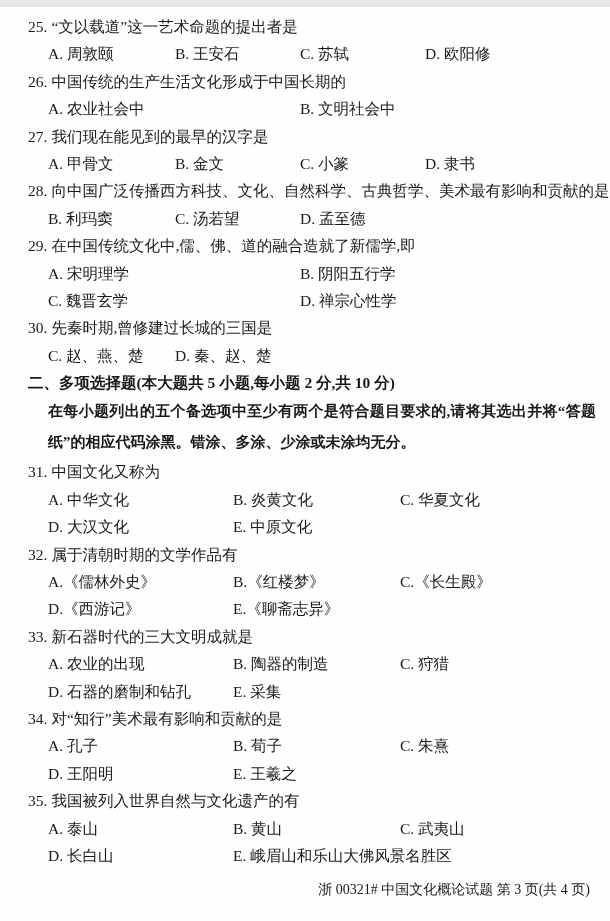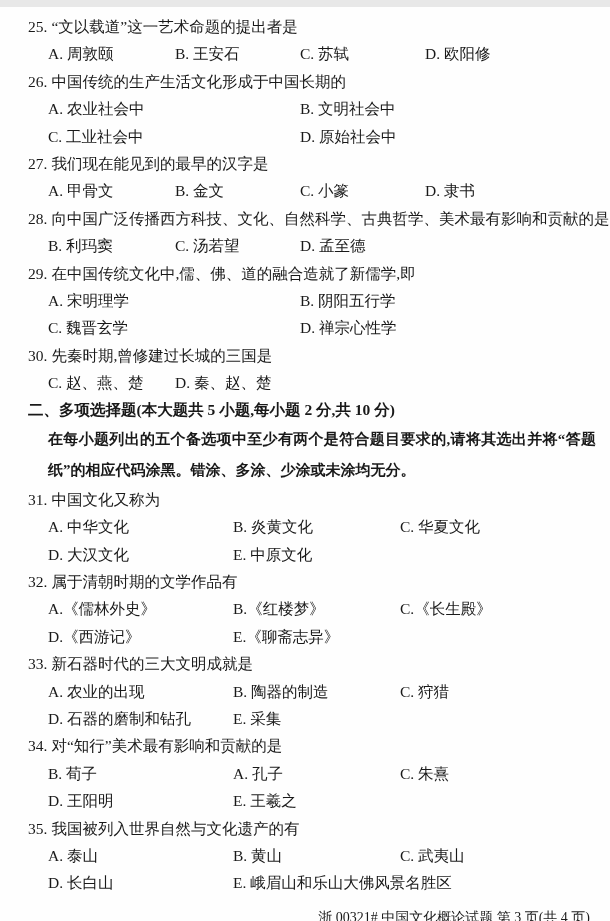--- a/index.html
+++ b/index.html
@@ -71,10 +71,6 @@
         <div class="line opt-row row-2w">
           <span class="opt">A. 农业社会中</span>
           <span class="opt">B. 文明社会中</span>
-        </div>
-        <div class="line opt-row row-2w">
-          <span class="opt">C. 工业社会中</span>
-          <span class="opt">D. 原始社会中</span>
         </div>
       </div>
       <div class="question">

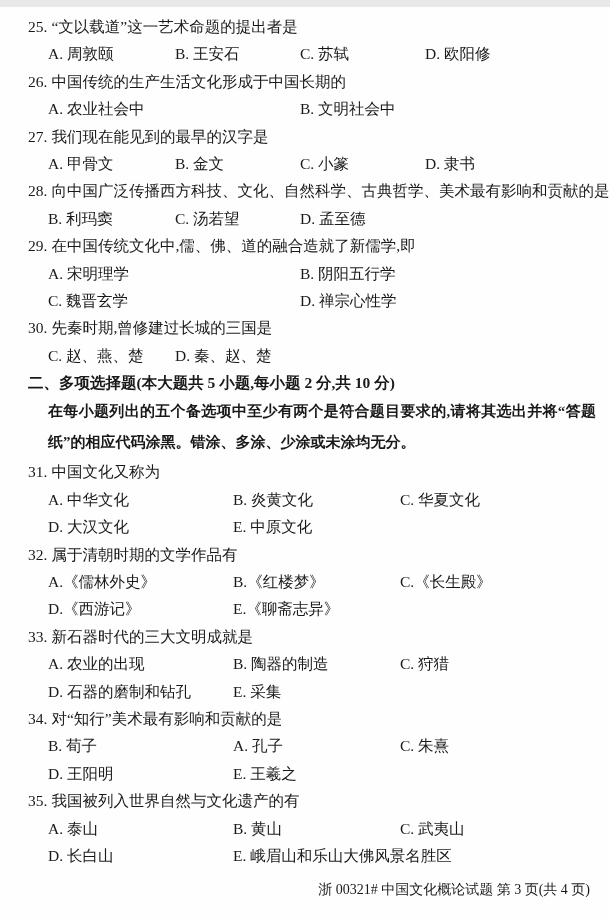--- a/index.html
+++ b/index.html
@@ -151,8 +151,8 @@
       <div class="question">
         <div class="line stem"><span class="qnum">34.</span><span class="qtext">对“知行”美术最有影响和贡献的是</span></div>
         <div class="line opt-row row-3">
+          <span class="opt">A. 孔子</span>
           <span class="opt">B. 荀子</span>
-          <span class="opt">A. 孔子</span>
           <span class="opt">C. 朱熹</span>
         </div>
         <div class="line opt-row row-2n">

